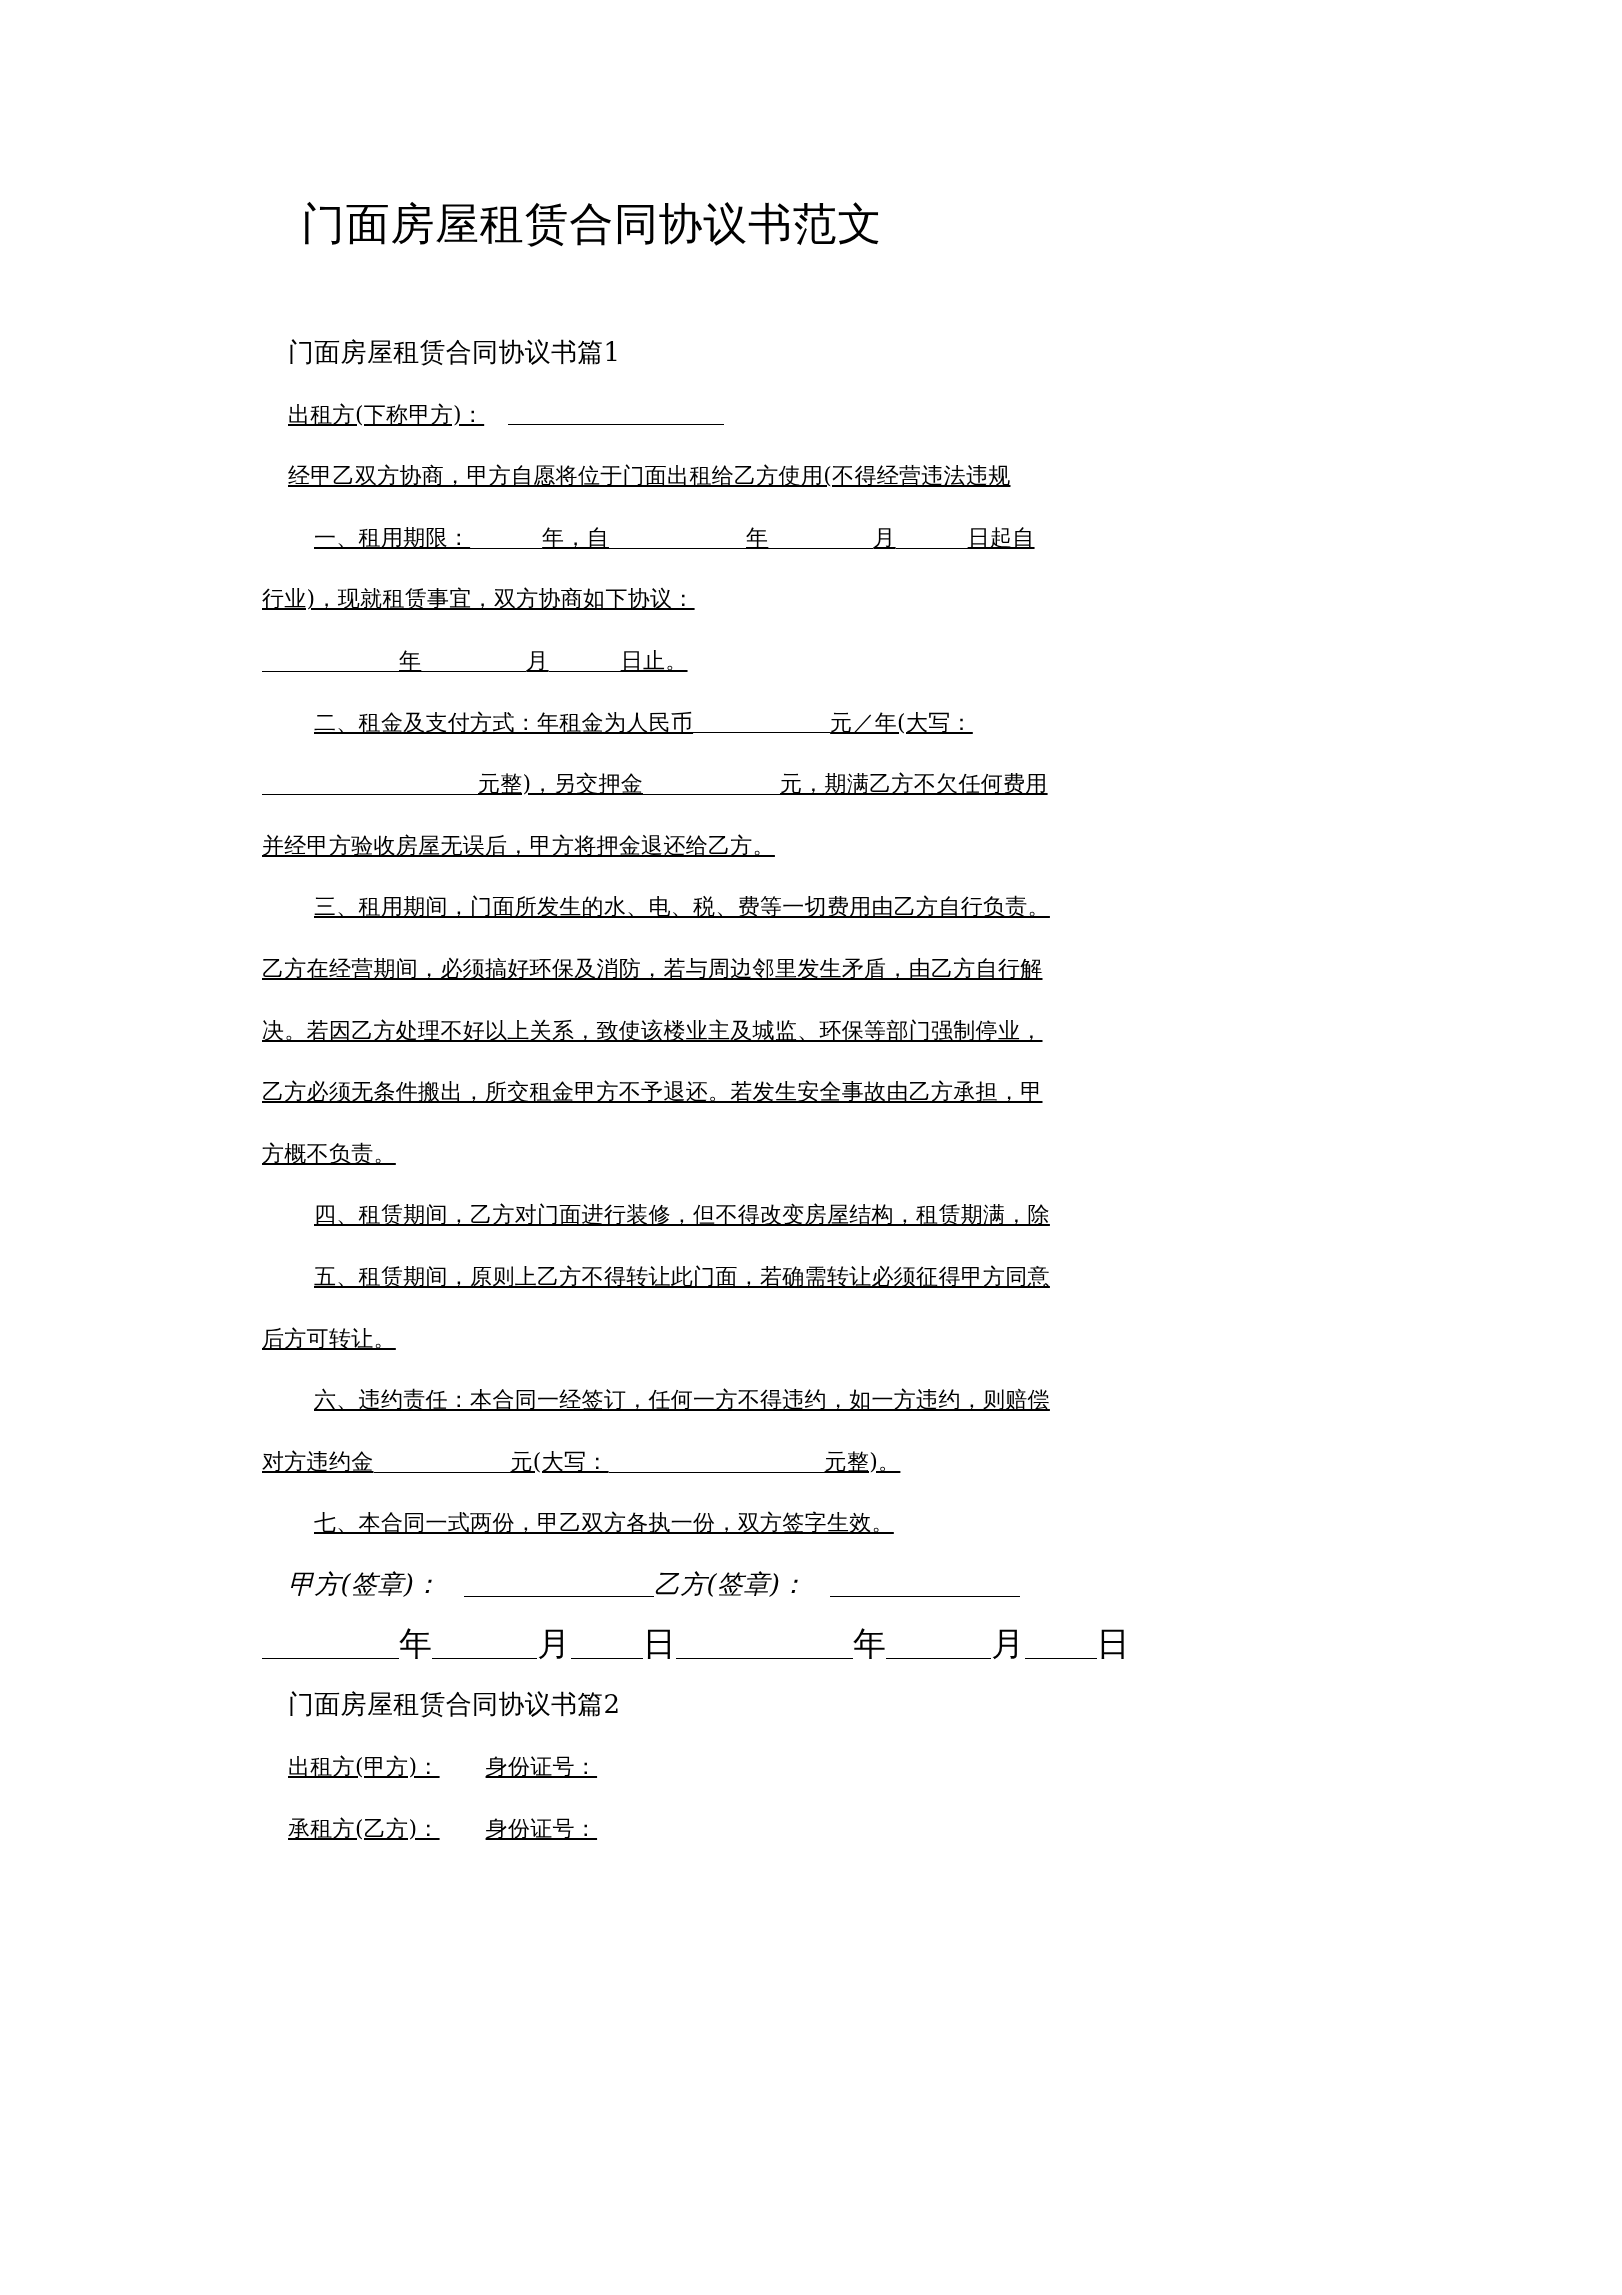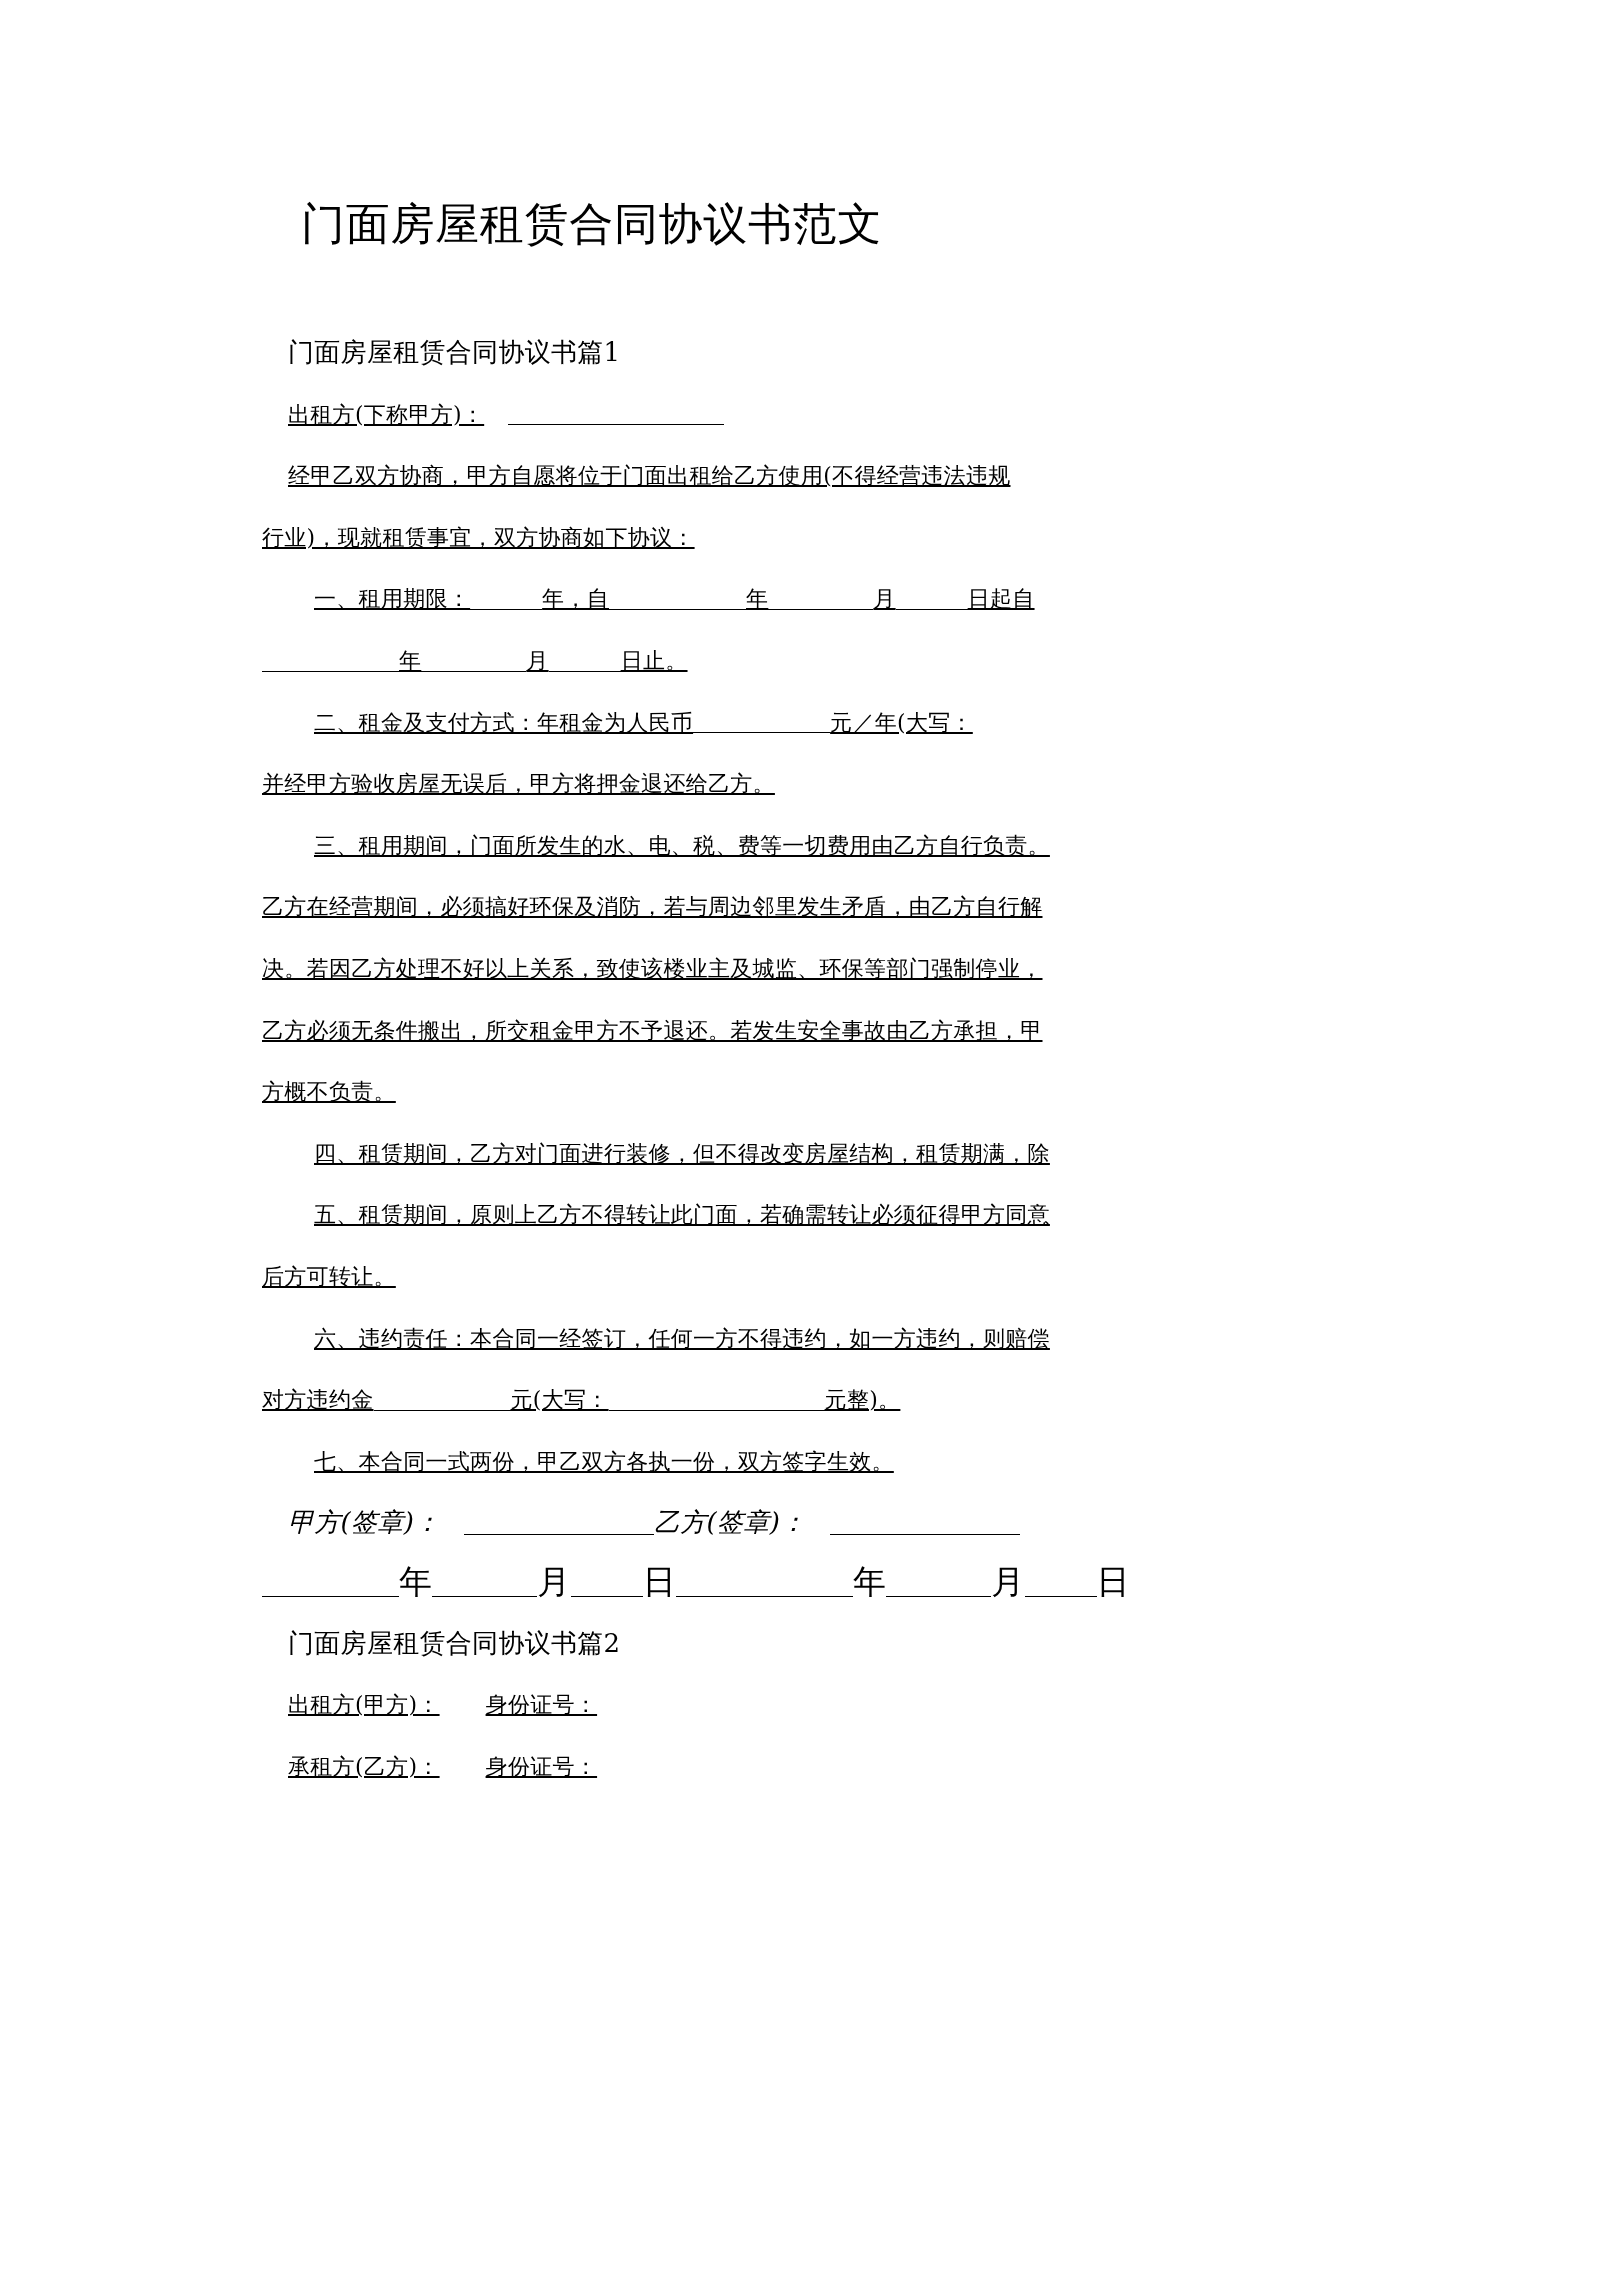--- a/index.html
+++ b/index.html
@@ -93,9 +93,9 @@
 
 
   <p class="para indent1">经甲乙双方协商，甲方自愿将位于门面出租给乙方使用(不得经营违法违规</p>
+  <p class="para indent2"><span>一、租用期限：</span><span class="blank b-s"></span><span>年，自</span><span class="blank b-l"></span><span>年</span><span class="blank b-m"></span><span>月</span><span class="blank b-s"></span><span>日起自</span></p>
+
   <p class="para noindent flush">行业)，现就租赁事宜，双方协商如下协议：</p>
-
-  <p class="para indent2"><span>一、租用期限：</span><span class="blank b-s"></span><span>年，自</span><span class="blank b-l"></span><span>年</span><span class="blank b-m"></span><span>月</span><span class="blank b-s"></span><span>日起自</span></p>
 
   <p class="para noindent flush"><span class="blank b-l"></span><span>年</span><span class="blank b-m"></span><span>月</span><span class="blank b-s"></span><span>日止。</span></p>
 

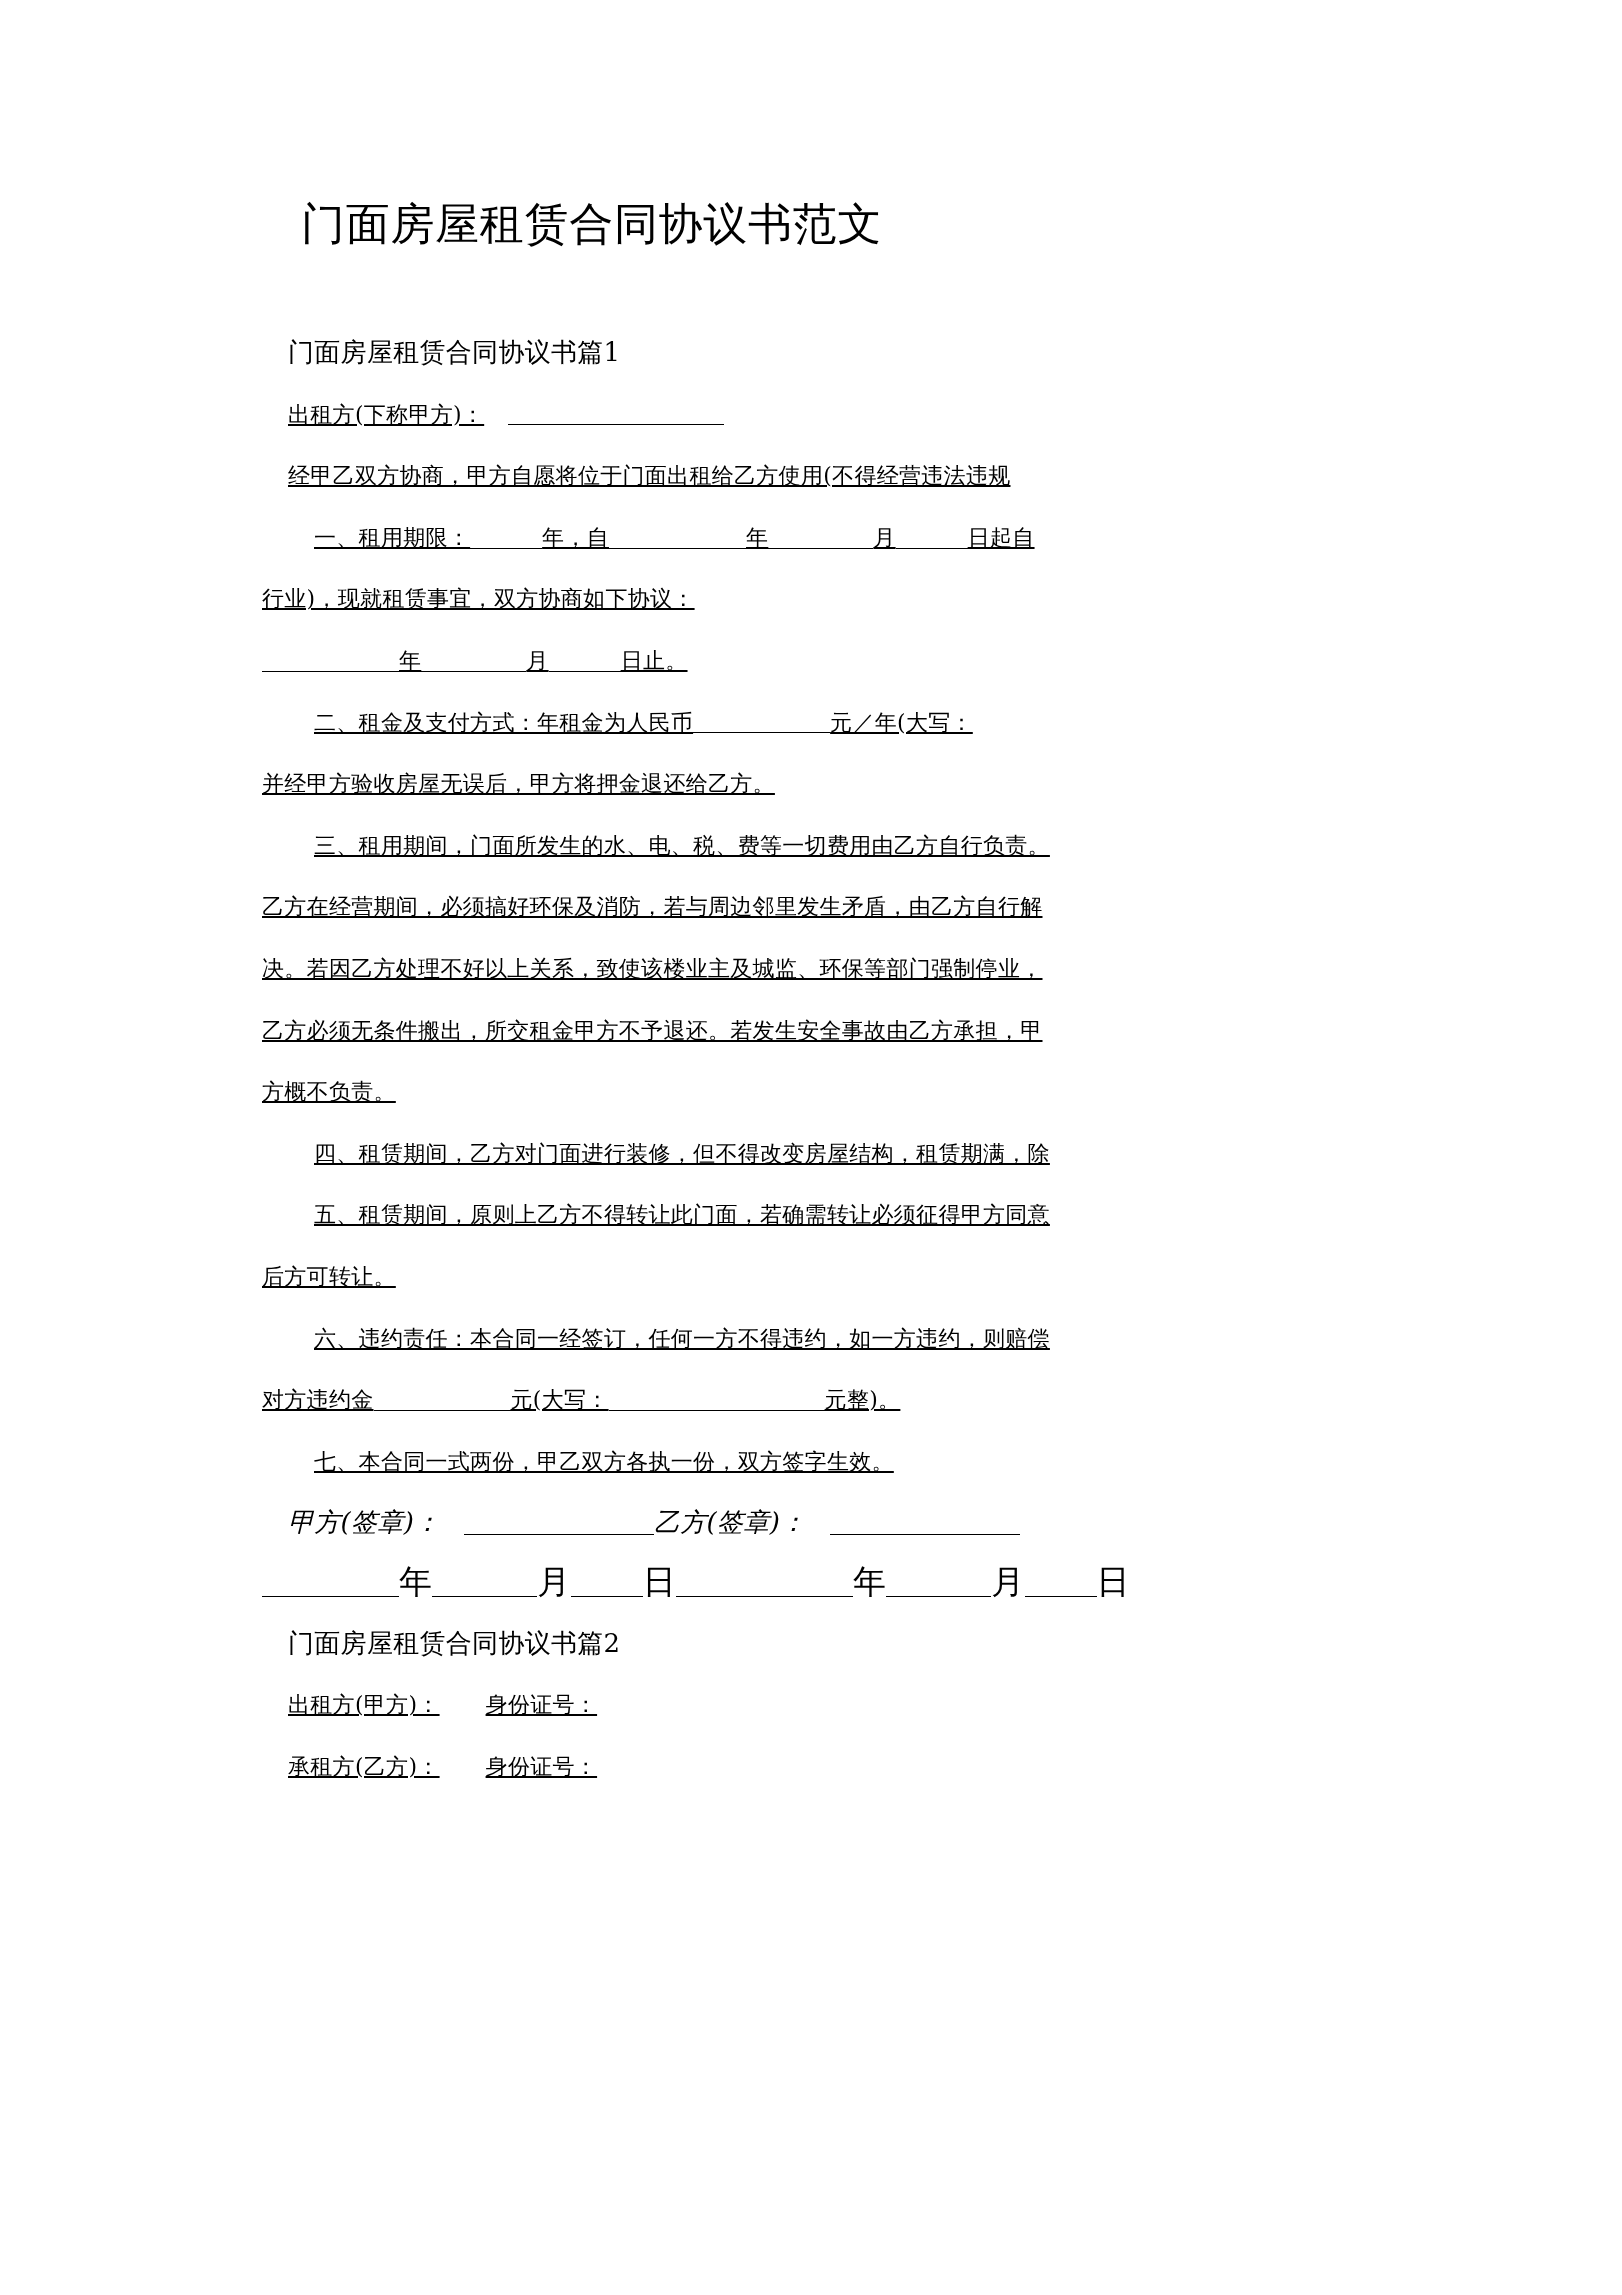--- a/index.html
+++ b/index.html
@@ -101,6 +101,7 @@
 
   <p class="para indent2"><span>二、租金及支付方式：年租金为人民币</span><span class="blank b-l"></span><span>元／年(大写：</span></p>
 
+  <p class="para noindent flush"><span class="blank b-xxl"></span><span>元整)，另交押金</span><span class="blank b-l"></span><span>元，期满乙方不欠任何费用</span></p>
 
   <p class="para noindent flush">并经甲方验收房屋无误后，甲方将押金退还给乙方。</p>
 

